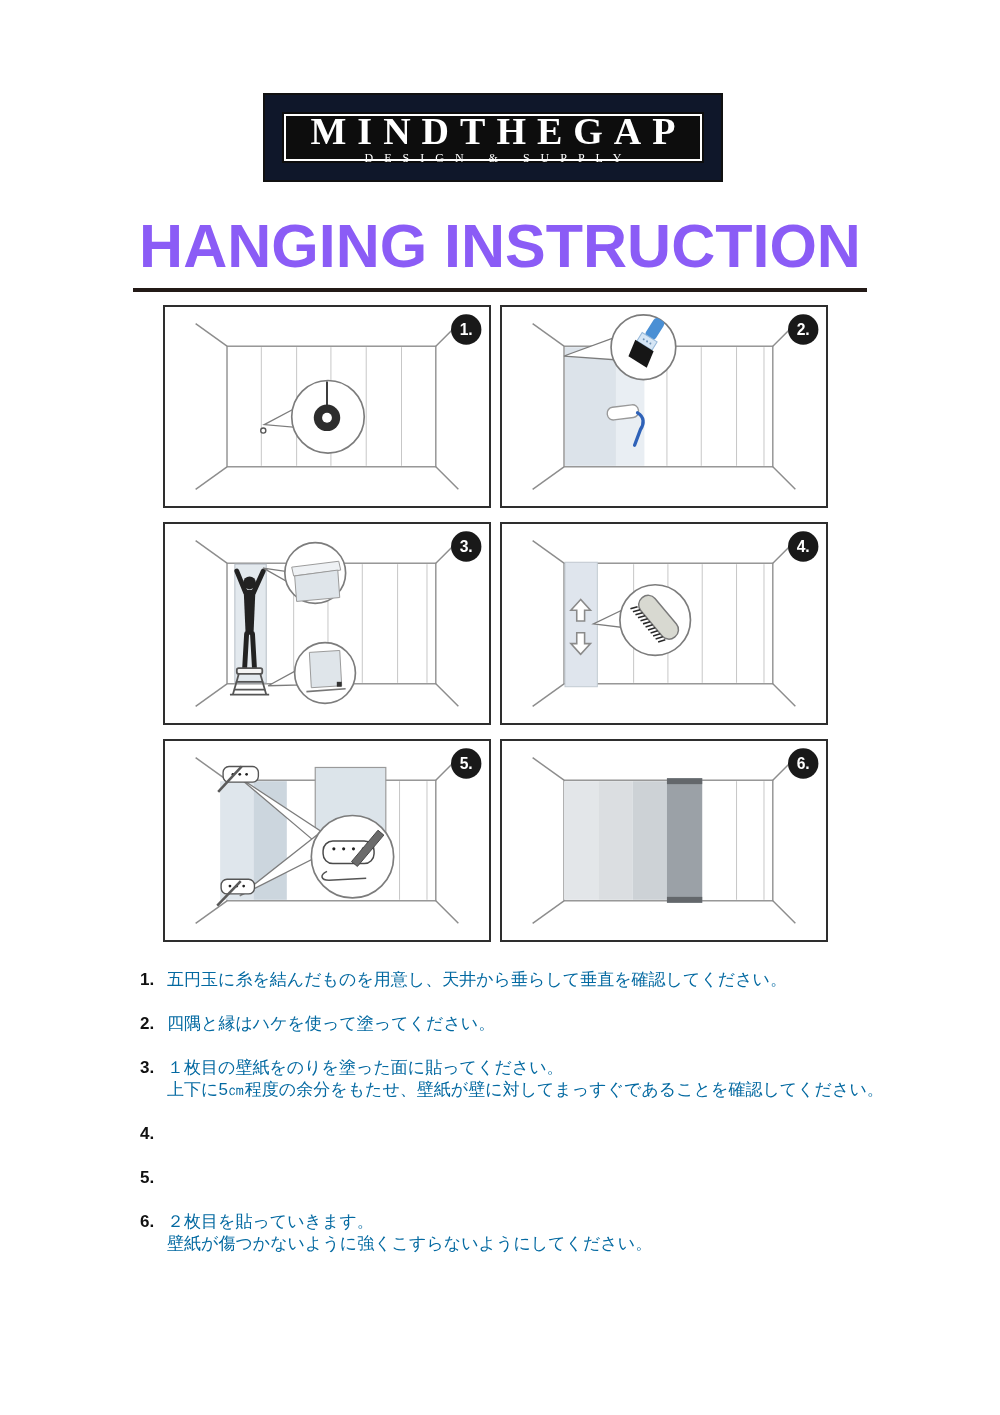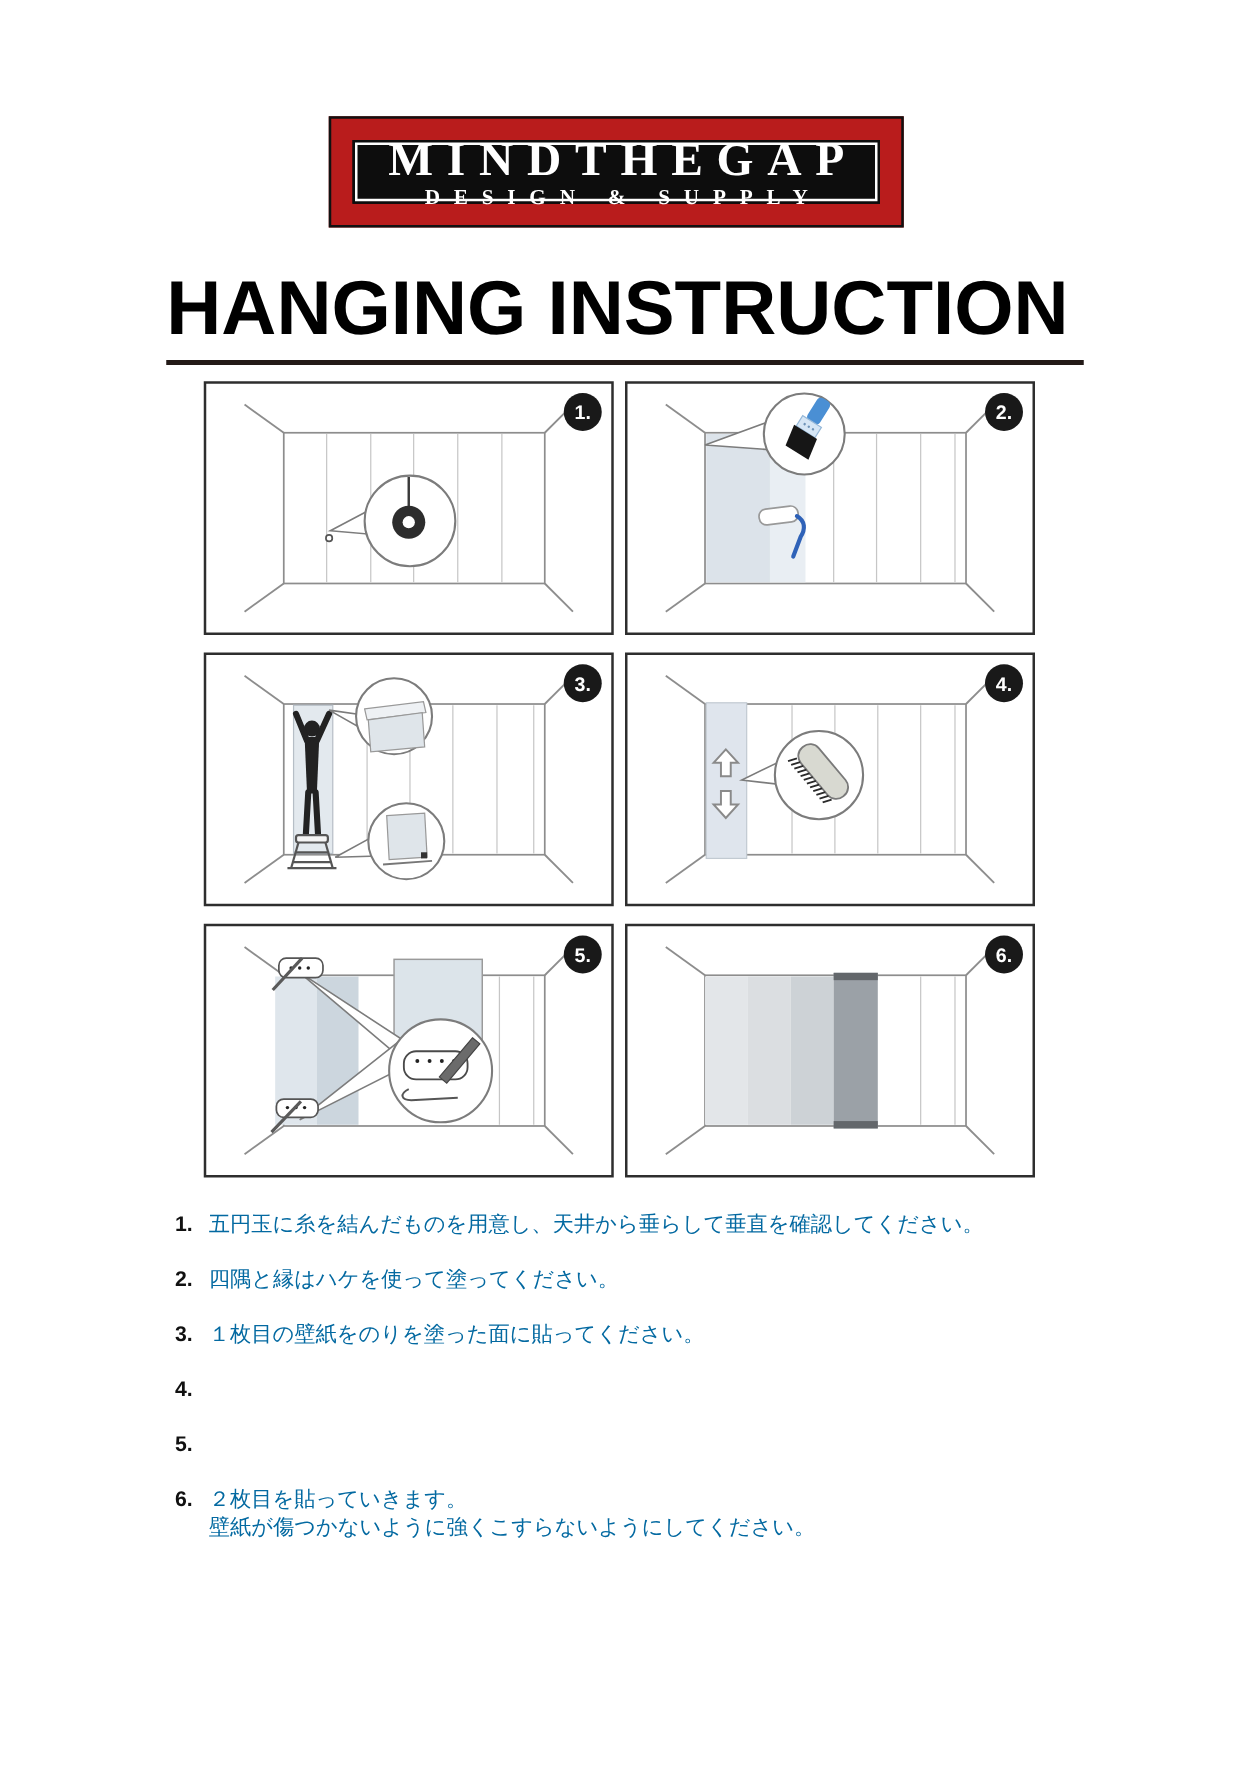--- a/index.html
+++ b/index.html
@@ -7,7 +7,7 @@
   .page{position:absolute;inset:0;background:#ffffff;overflow:hidden;}
 
   
-  .logo{position:absolute;left:263px;top:93px;width:460px;height:89px;border:2px solid #111;background:#b91c1c;padding:17px;box-sizing:border-box;}
+  .logo{position:absolute;left:263px;top:93px;width:460px;height:89px;border:2px solid #111;background:#0f172a;padding:17px;box-sizing:border-box;}
   .logo-inner{background:#0d0d0d;width:100%;height:100%;box-sizing:border-box;display:flex;flex-direction:column;align-items:center;justify-content:center;border:2px solid #0d0d0d;}
   .logo-frame{width:100%;height:100%;box-sizing:border-box;display:flex;flex-direction:column;align-items:center;justify-content:center;gap:2px;}
   .logo-title{color:#fff;font-family:"Liberation Serif","DejaVu Serif",serif;font-weight:bold;font-size:38px;letter-spacing:11px;margin-right:-11px;line-height:1;white-space:nowrap;}

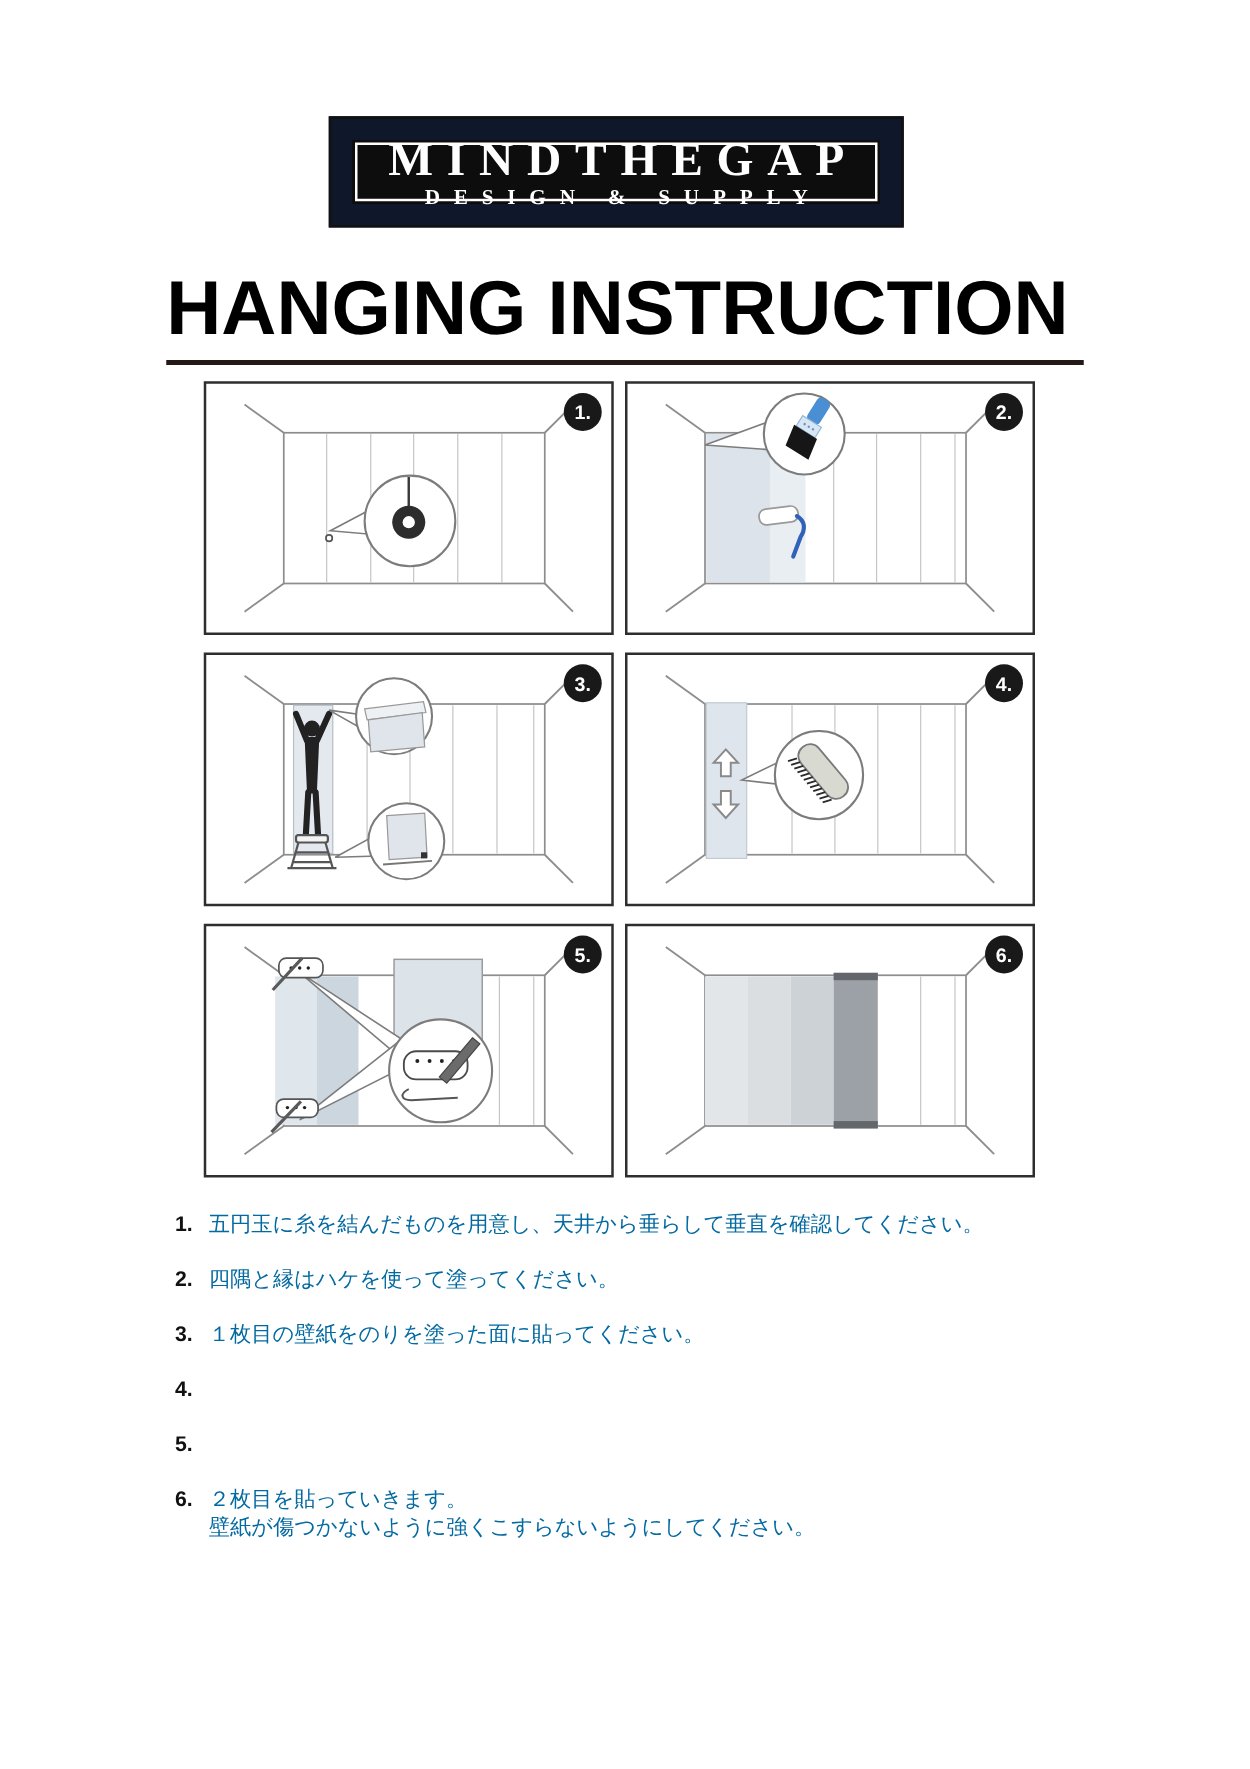--- a/index.html
+++ b/index.html
@@ -11,7 +11,7 @@
   .logo-inner{background:#0d0d0d;width:100%;height:100%;box-sizing:border-box;display:flex;flex-direction:column;align-items:center;justify-content:center;border:2px solid #0d0d0d;}
   .logo-frame{width:100%;height:100%;box-sizing:border-box;display:flex;flex-direction:column;align-items:center;justify-content:center;gap:2px;}
   .logo-title{color:#fff;font-family:"Liberation Serif","DejaVu Serif",serif;font-weight:bold;font-size:38px;letter-spacing:11px;margin-right:-11px;line-height:1;white-space:nowrap;}
-  .logo-subtitle{color:#fff;font-family:"Liberation Serif","DejaVu Serif",serif;font-weight:bold;font-size:17px;letter-spacing:11px;margin-right:-11px;line-height:1;white-space:nowrap;text-align:right;}
+  .logo-subtitle{color:#fff;font-family:"Liberation Serif","DejaVu Serif",serif;font-weight:normal;font-size:12px;letter-spacing:11px;margin-right:-11px;line-height:1;white-space:nowrap;text-align:right;}
 
   
   .title{position:absolute;left:133px;top:214px;width:734px;font-size:61px;font-weight:bold;color:#000000;line-height:1.05;white-space:nowrap;letter-spacing:0px;}

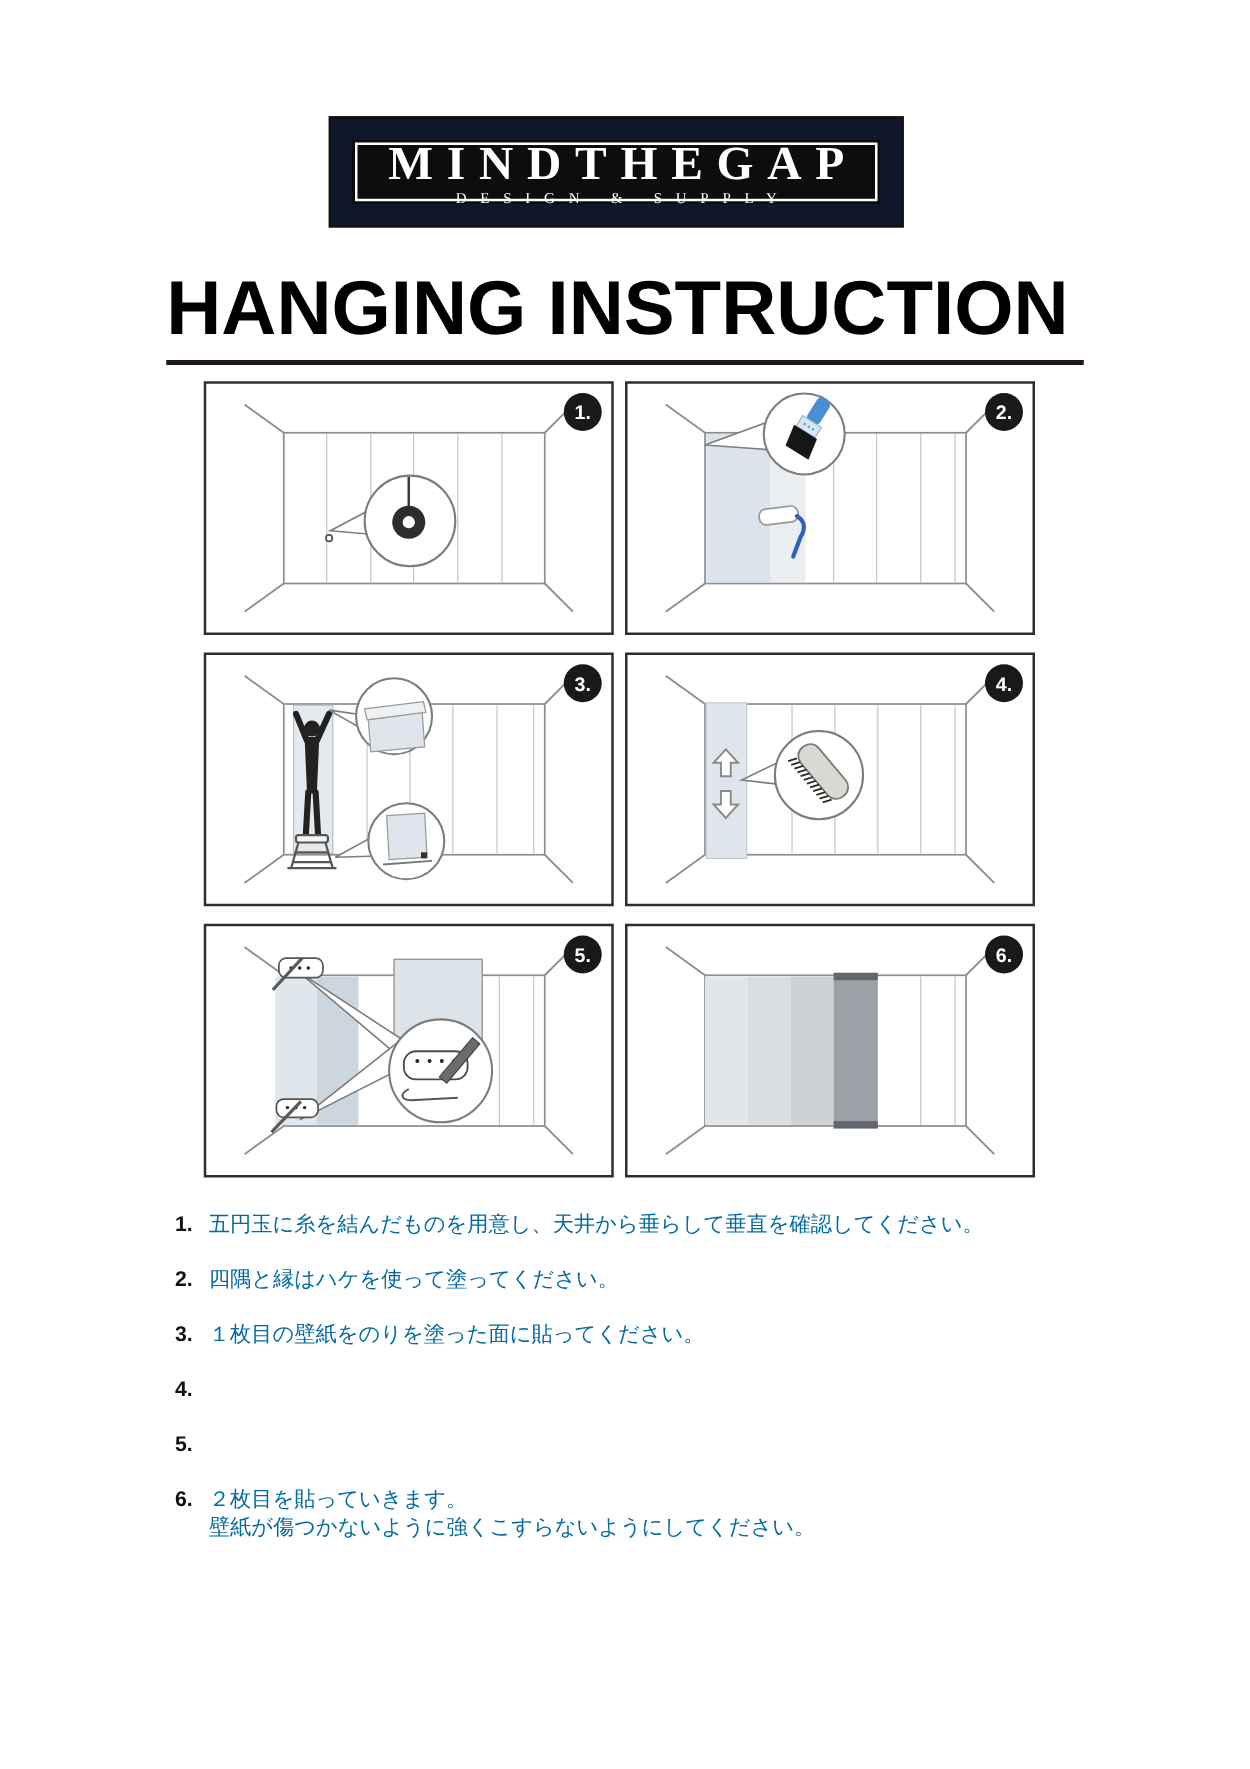--- a/index.html
+++ b/index.html
@@ -14,7 +14,7 @@
   .logo-subtitle{color:#fff;font-family:"Liberation Serif","DejaVu Serif",serif;font-weight:normal;font-size:12px;letter-spacing:11px;margin-right:-11px;line-height:1;white-space:nowrap;text-align:right;}
 
   
-  .title{position:absolute;left:133px;top:214px;width:734px;font-size:61px;font-weight:bold;color:#000000;line-height:1.05;white-space:nowrap;letter-spacing:0px;}
+  .title{position:absolute;left:133px;top:214px;width:734px;font-size:61px;font-weight:bold;color:#8b5cf6;line-height:1.05;white-space:nowrap;letter-spacing:0px;text-align:center;}
   .title-underline{position:absolute;left:133px;top:288px;width:734px;height:4px;background:#231a17;}
 
   

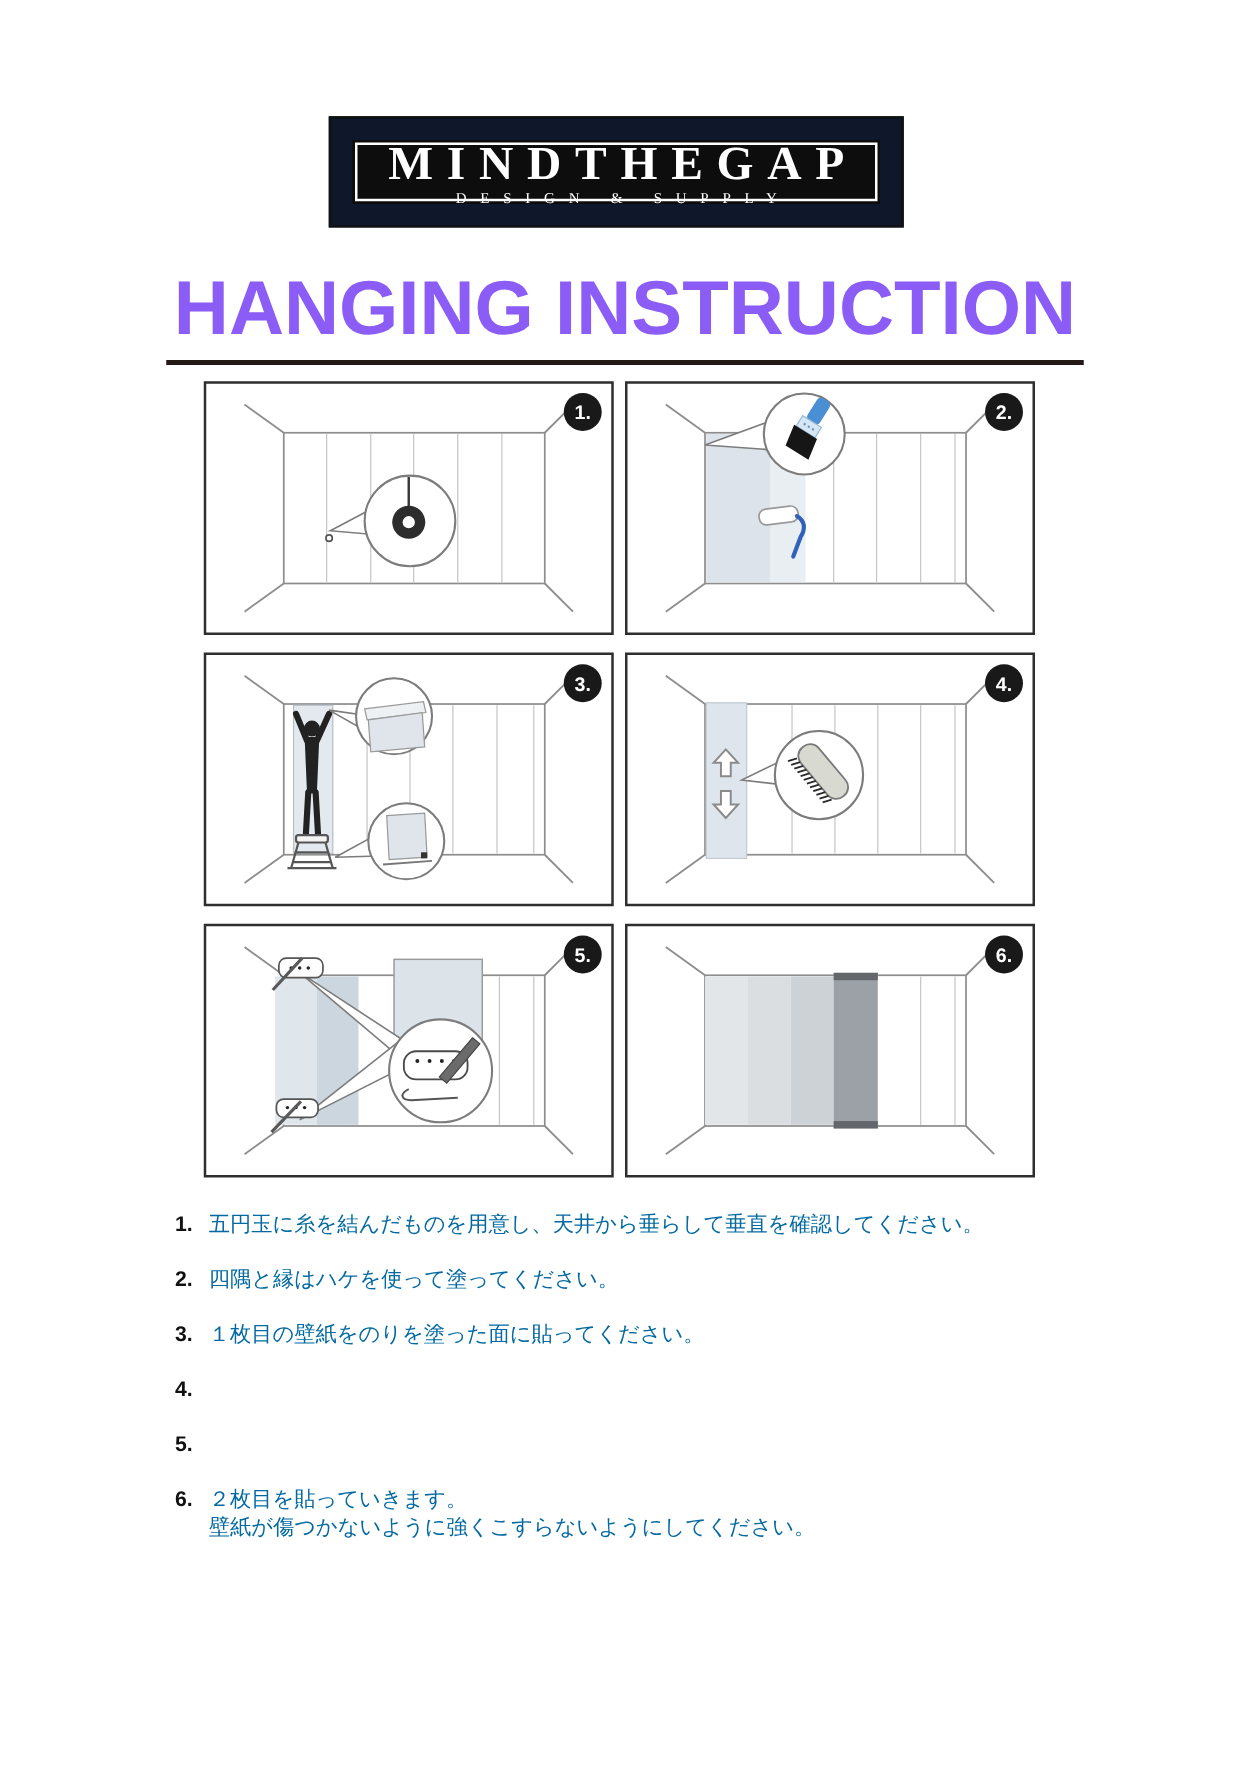--- a/index.html
+++ b/index.html
@@ -308,6 +308,7 @@
       <span class="num">3.</span>
       <div class="lines">
         <div>１枚目の壁紙をのりを塗った面に貼ってください。</div>
+        <div>上下に5㎝程度の余分をもたせ、壁紙が壁に対してまっすぐであることを確認してください。</div>
       </div>
     </div>
     <div class="item">

